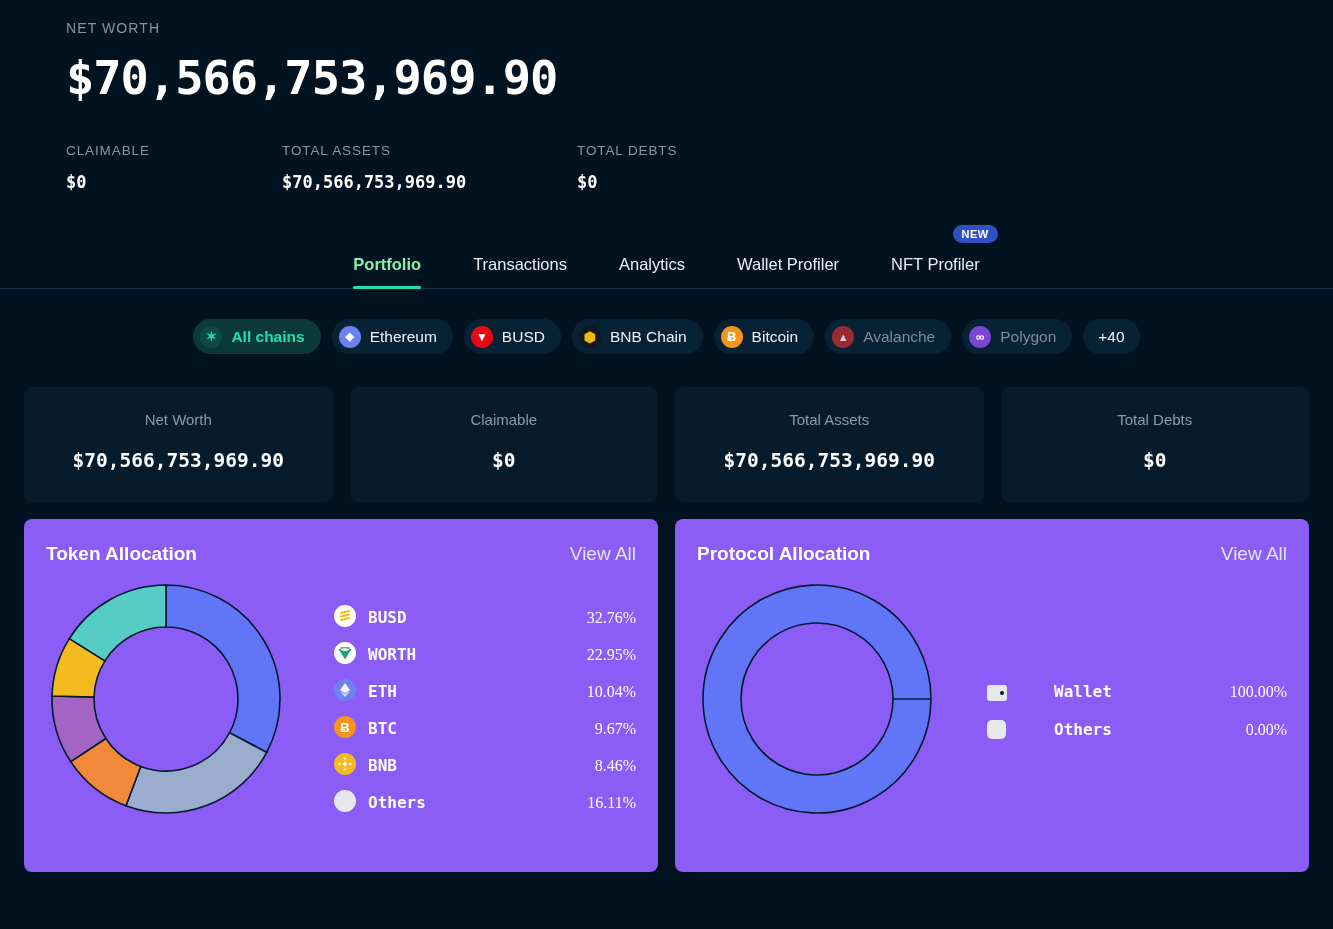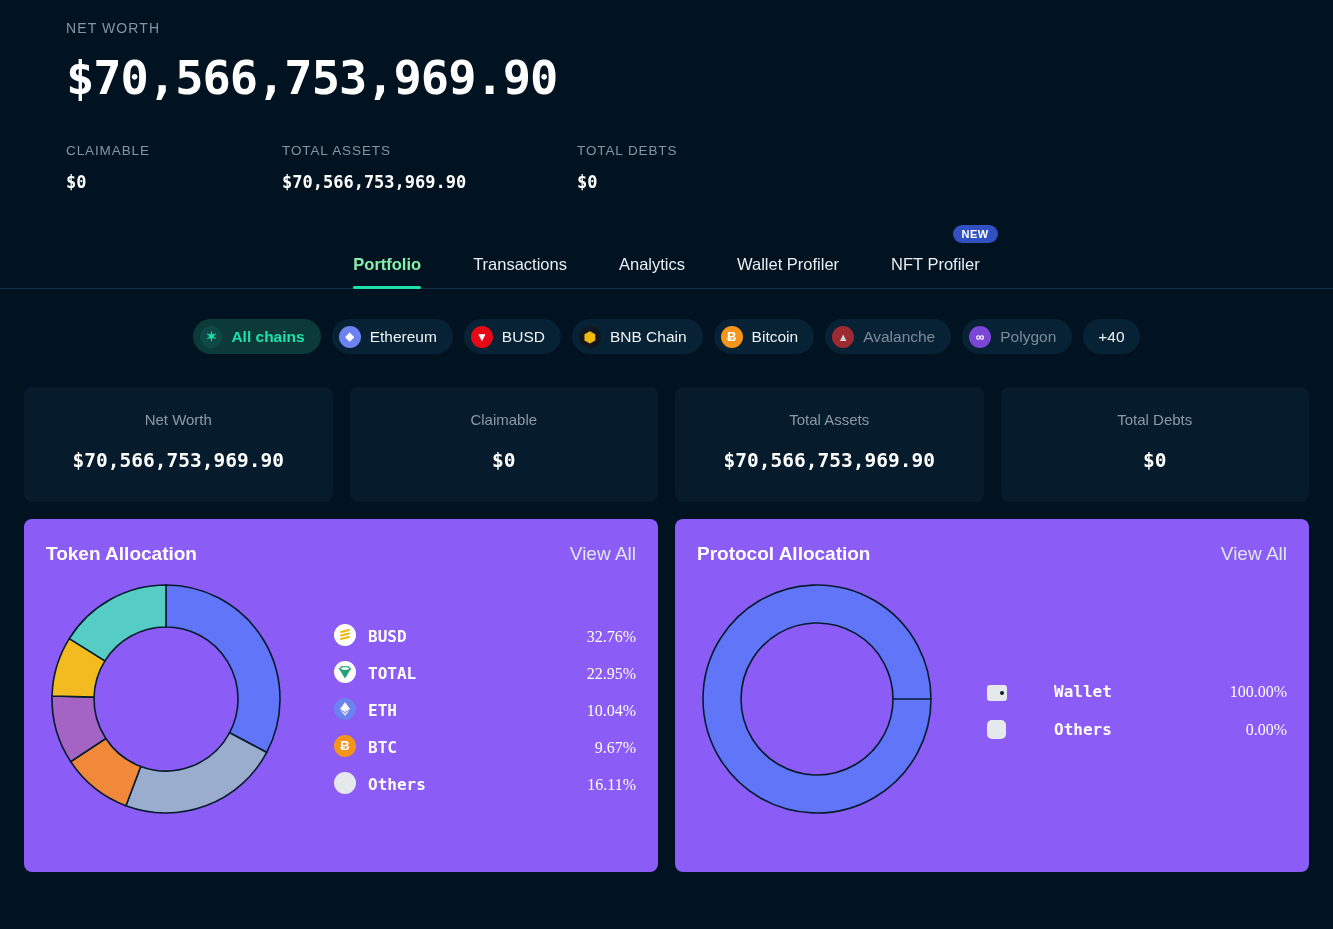--- a/index.html
+++ b/index.html
@@ -270,7 +270,7 @@
                 <ellipse cx="10" cy="6.6" rx="4" ry="1.3" fill="#ffffff"></ellipse>
               </svg>
           </span>
-          <span class="legend-name">TOTAL</span>
+          <span class="legend-name">WORTH</span>
           <span class="legend-pct">22.95%</span>
         </div>
         <div class="legend-row">

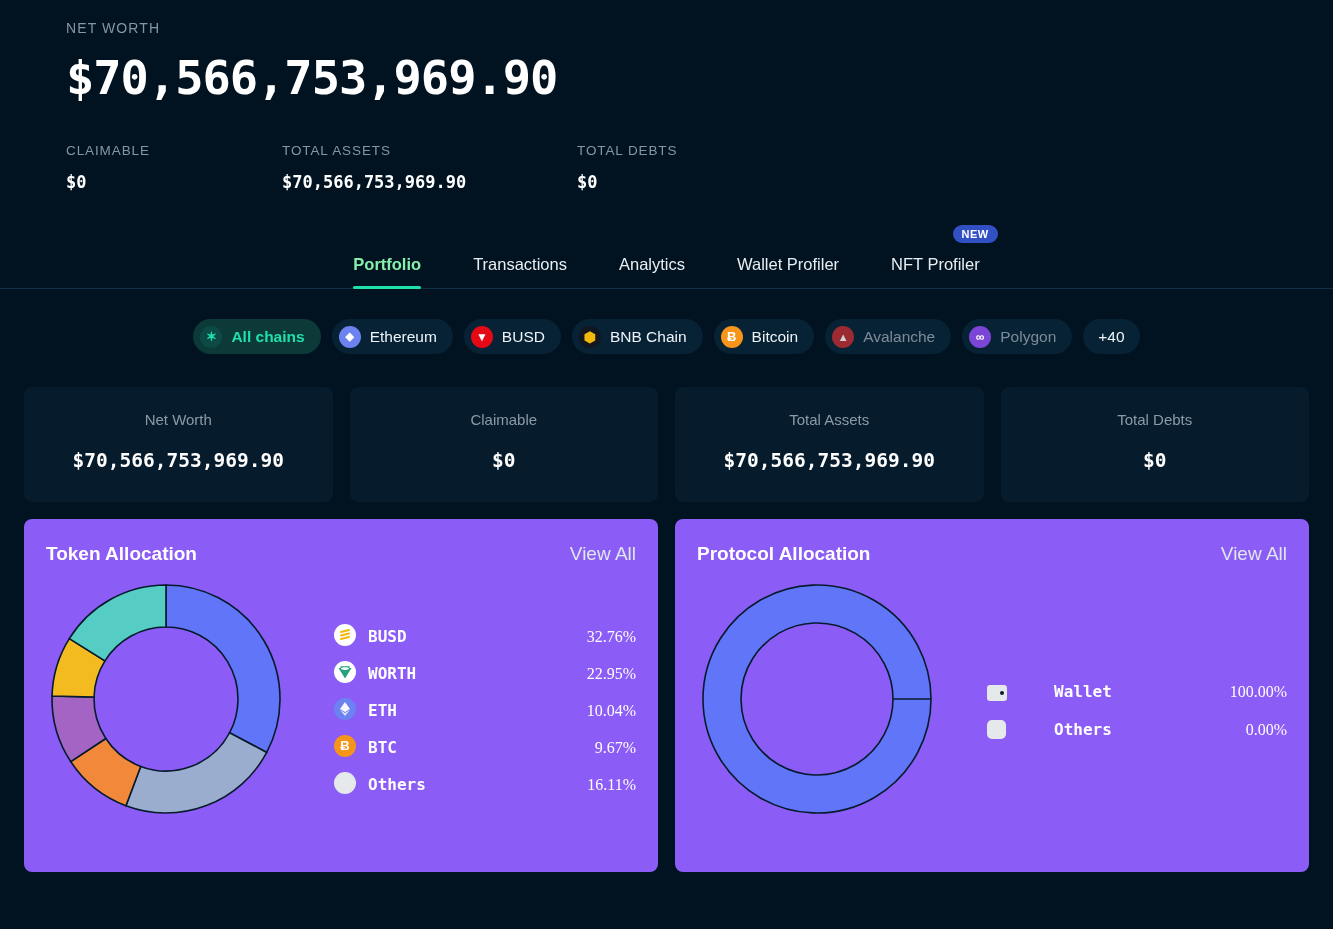--- a/index.html
+++ b/index.html
@@ -289,6 +289,21 @@
           <span class="legend-pct">9.67%</span>
         </div>
         <div class="legend-row">
+          <span class="legend-icon" style="background:#f4bb20;">
+            <svg width="16" height="16" viewBox="0 0 16 16">
+                <g fill="#ffffff">
+                  <rect x="6.3" y="6.3" width="3.4" height="3.4" transform="rotate(45 8 8)"></rect>
+                  <rect x="7" y="1.6" width="2" height="2" transform="rotate(45 8 2.6)"></rect>
+                  <rect x="7" y="12.4" width="2" height="2" transform="rotate(45 8 13.4)"></rect>
+                  <rect x="1.6" y="7" width="2" height="2" transform="rotate(45 2.6 8)"></rect>
+                  <rect x="12.4" y="7" width="2" height="2" transform="rotate(45 13.4 8)"></rect>
+                </g>
+              </svg>
+          </span>
+          <span class="legend-name">BNB</span>
+          <span class="legend-pct">8.46%</span>
+        </div>
+        <div class="legend-row">
           <span class="legend-icon" style="background:#e6e9ec;"></span>
           <span class="legend-name">Others</span>
           <span class="legend-pct">16.11%</span>

